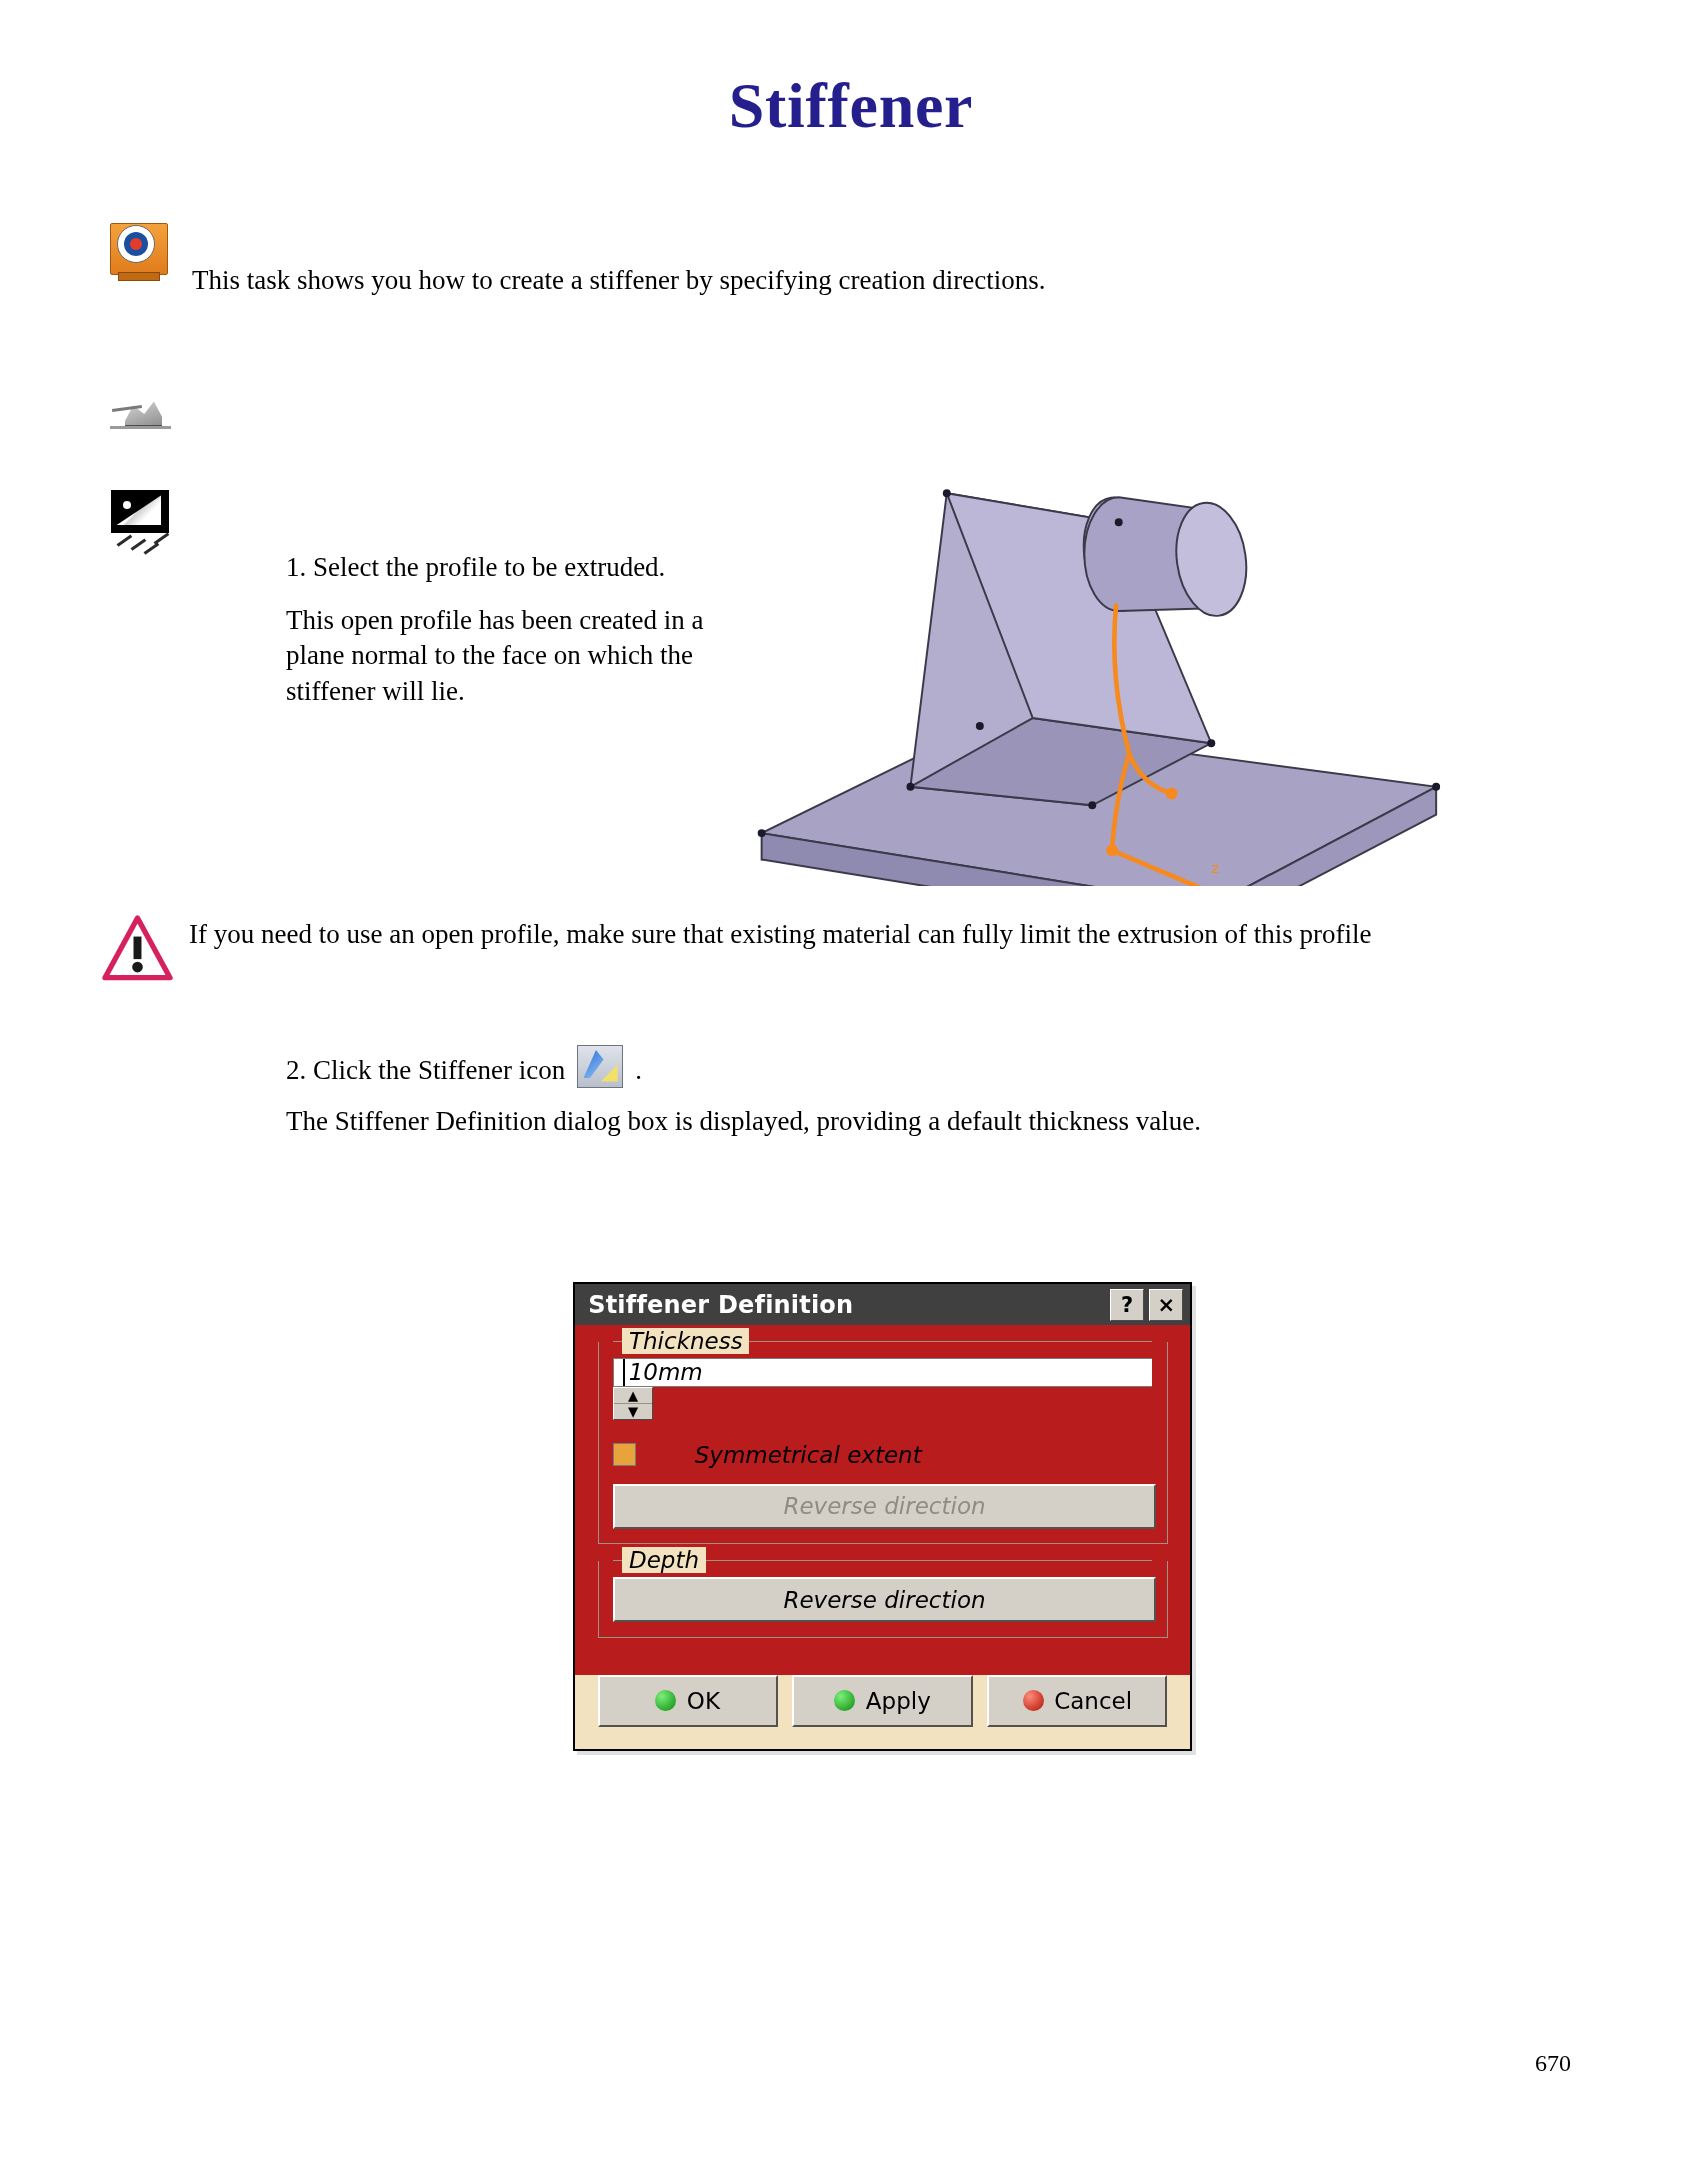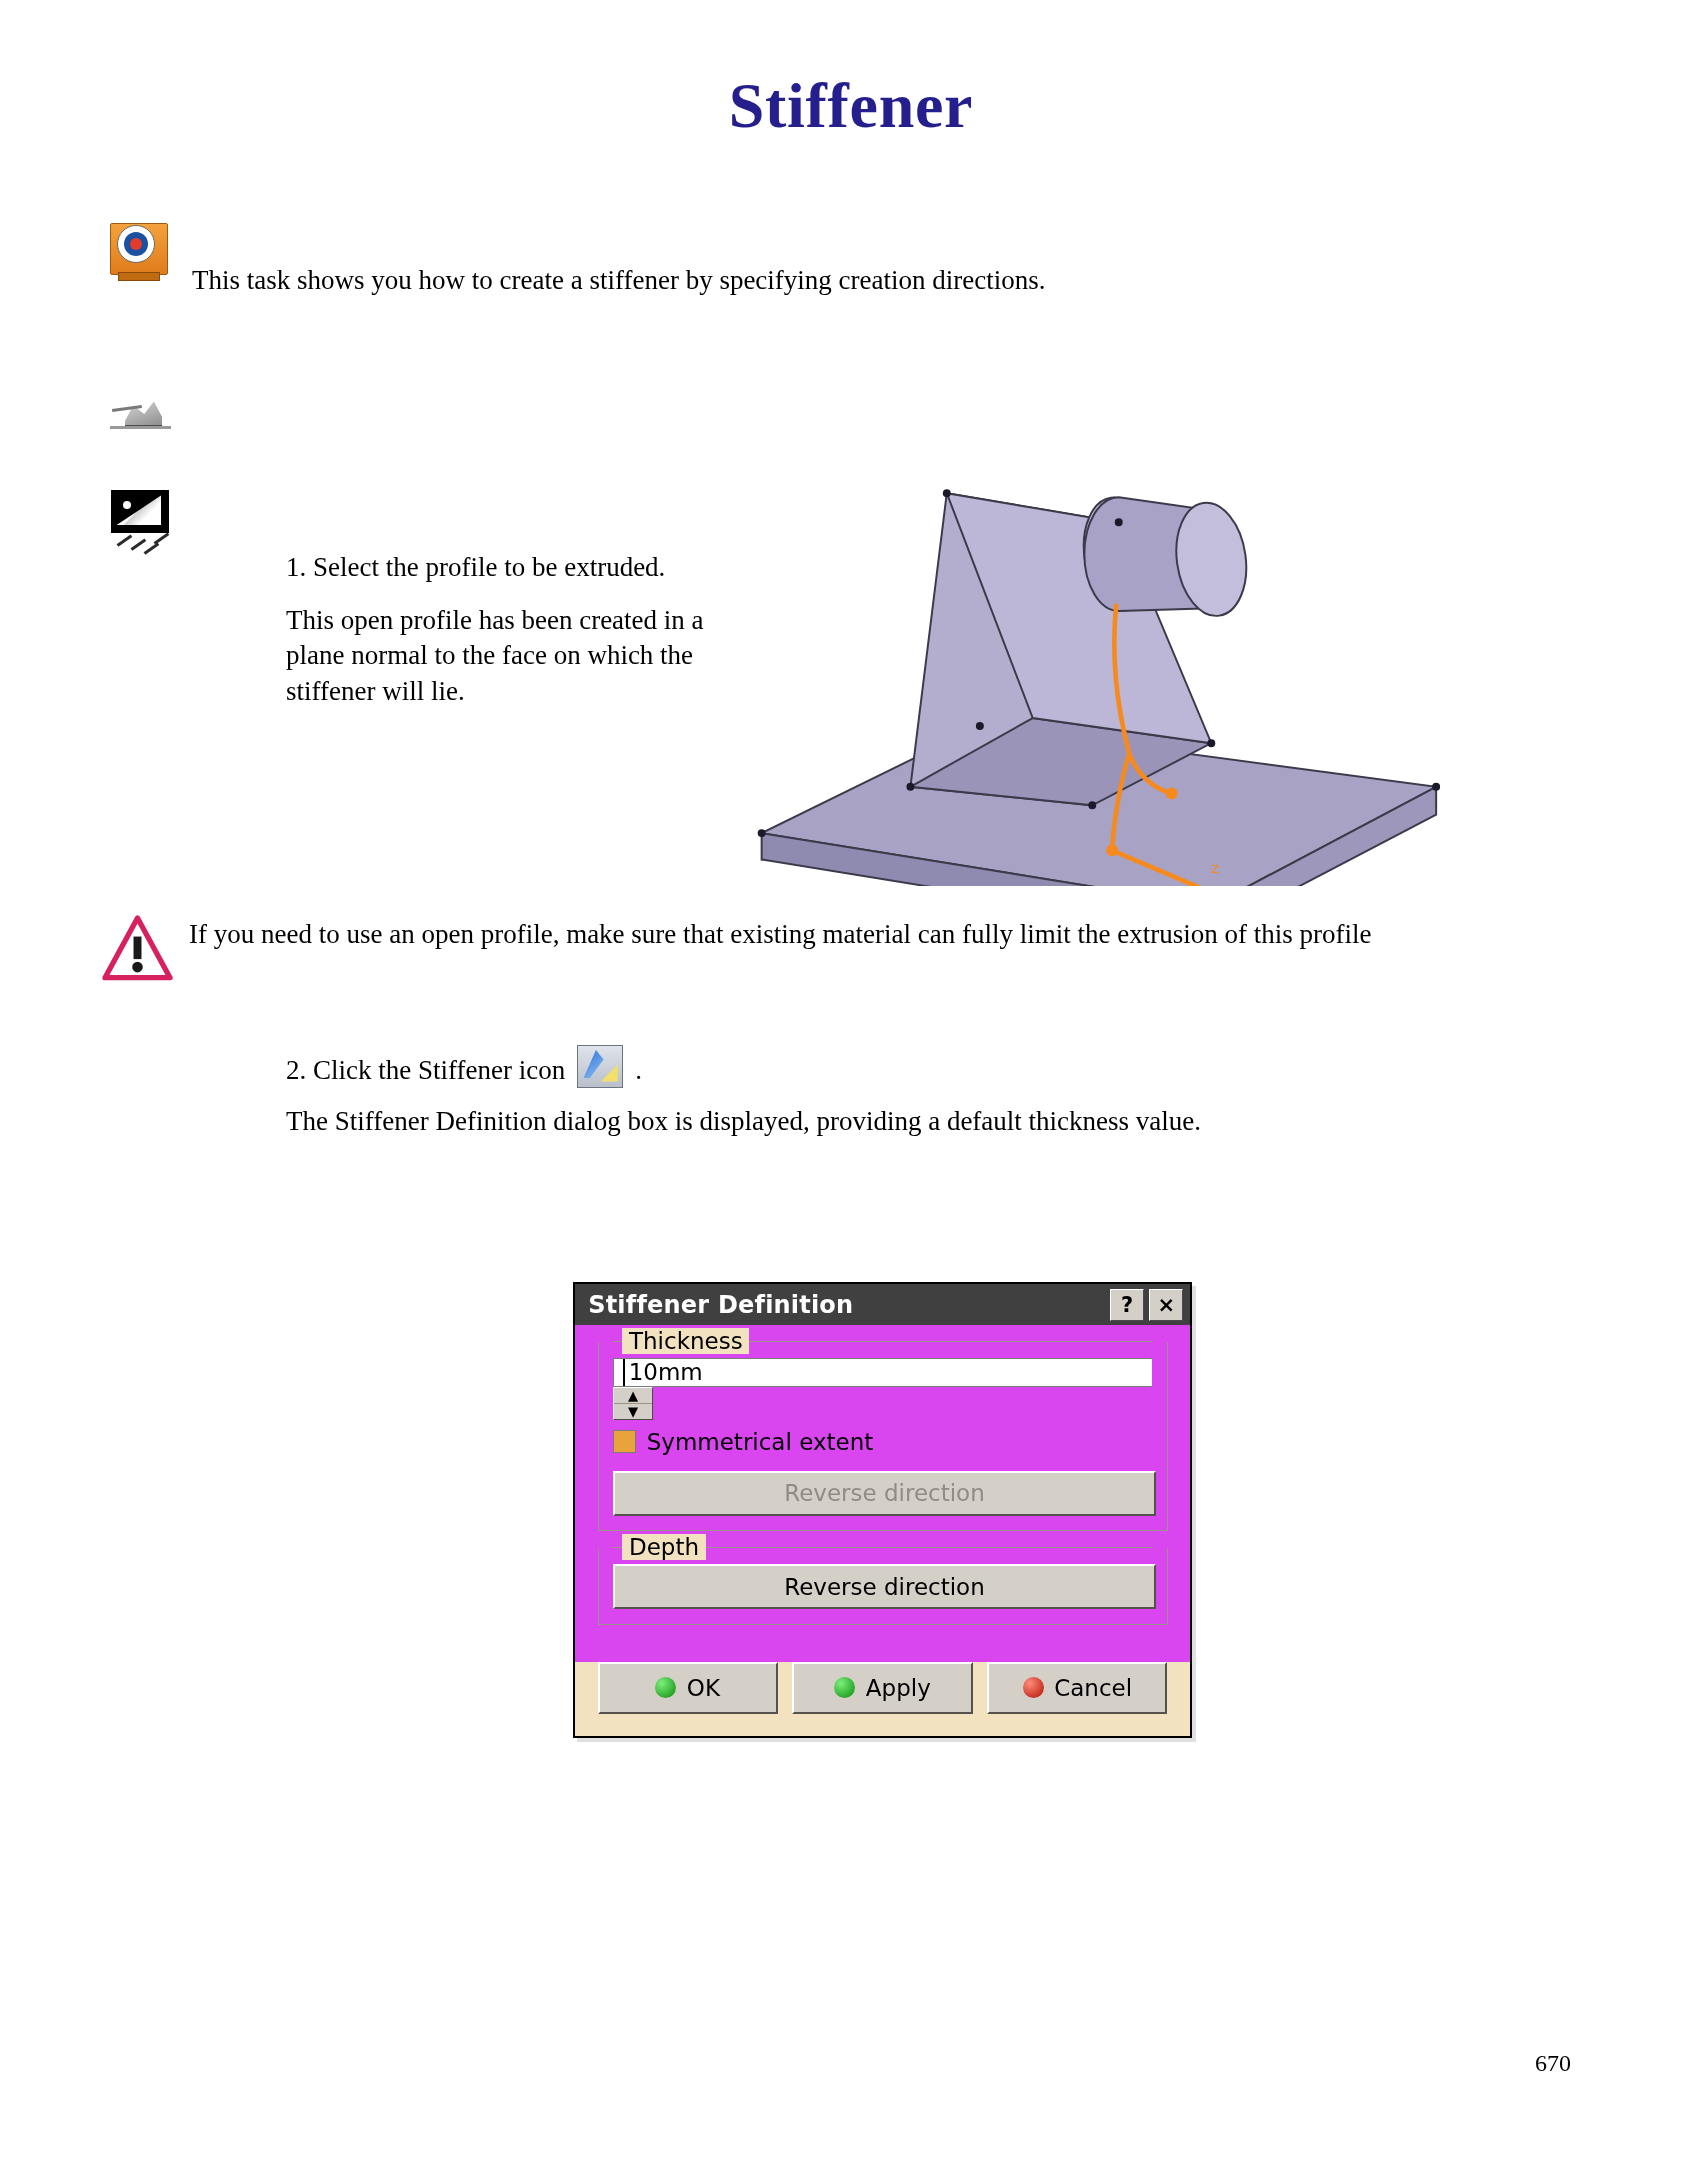--- a/index.html
+++ b/index.html
@@ -279,7 +279,8 @@
   }
   .dlg-body {
     padding: 17px 22.5px 20px 22.5px;
-    background: #d946ef;
+    background: #b91c1c;
+    font-style: italic;
   }
   .group {
     border: 1.3px solid #9b9486;

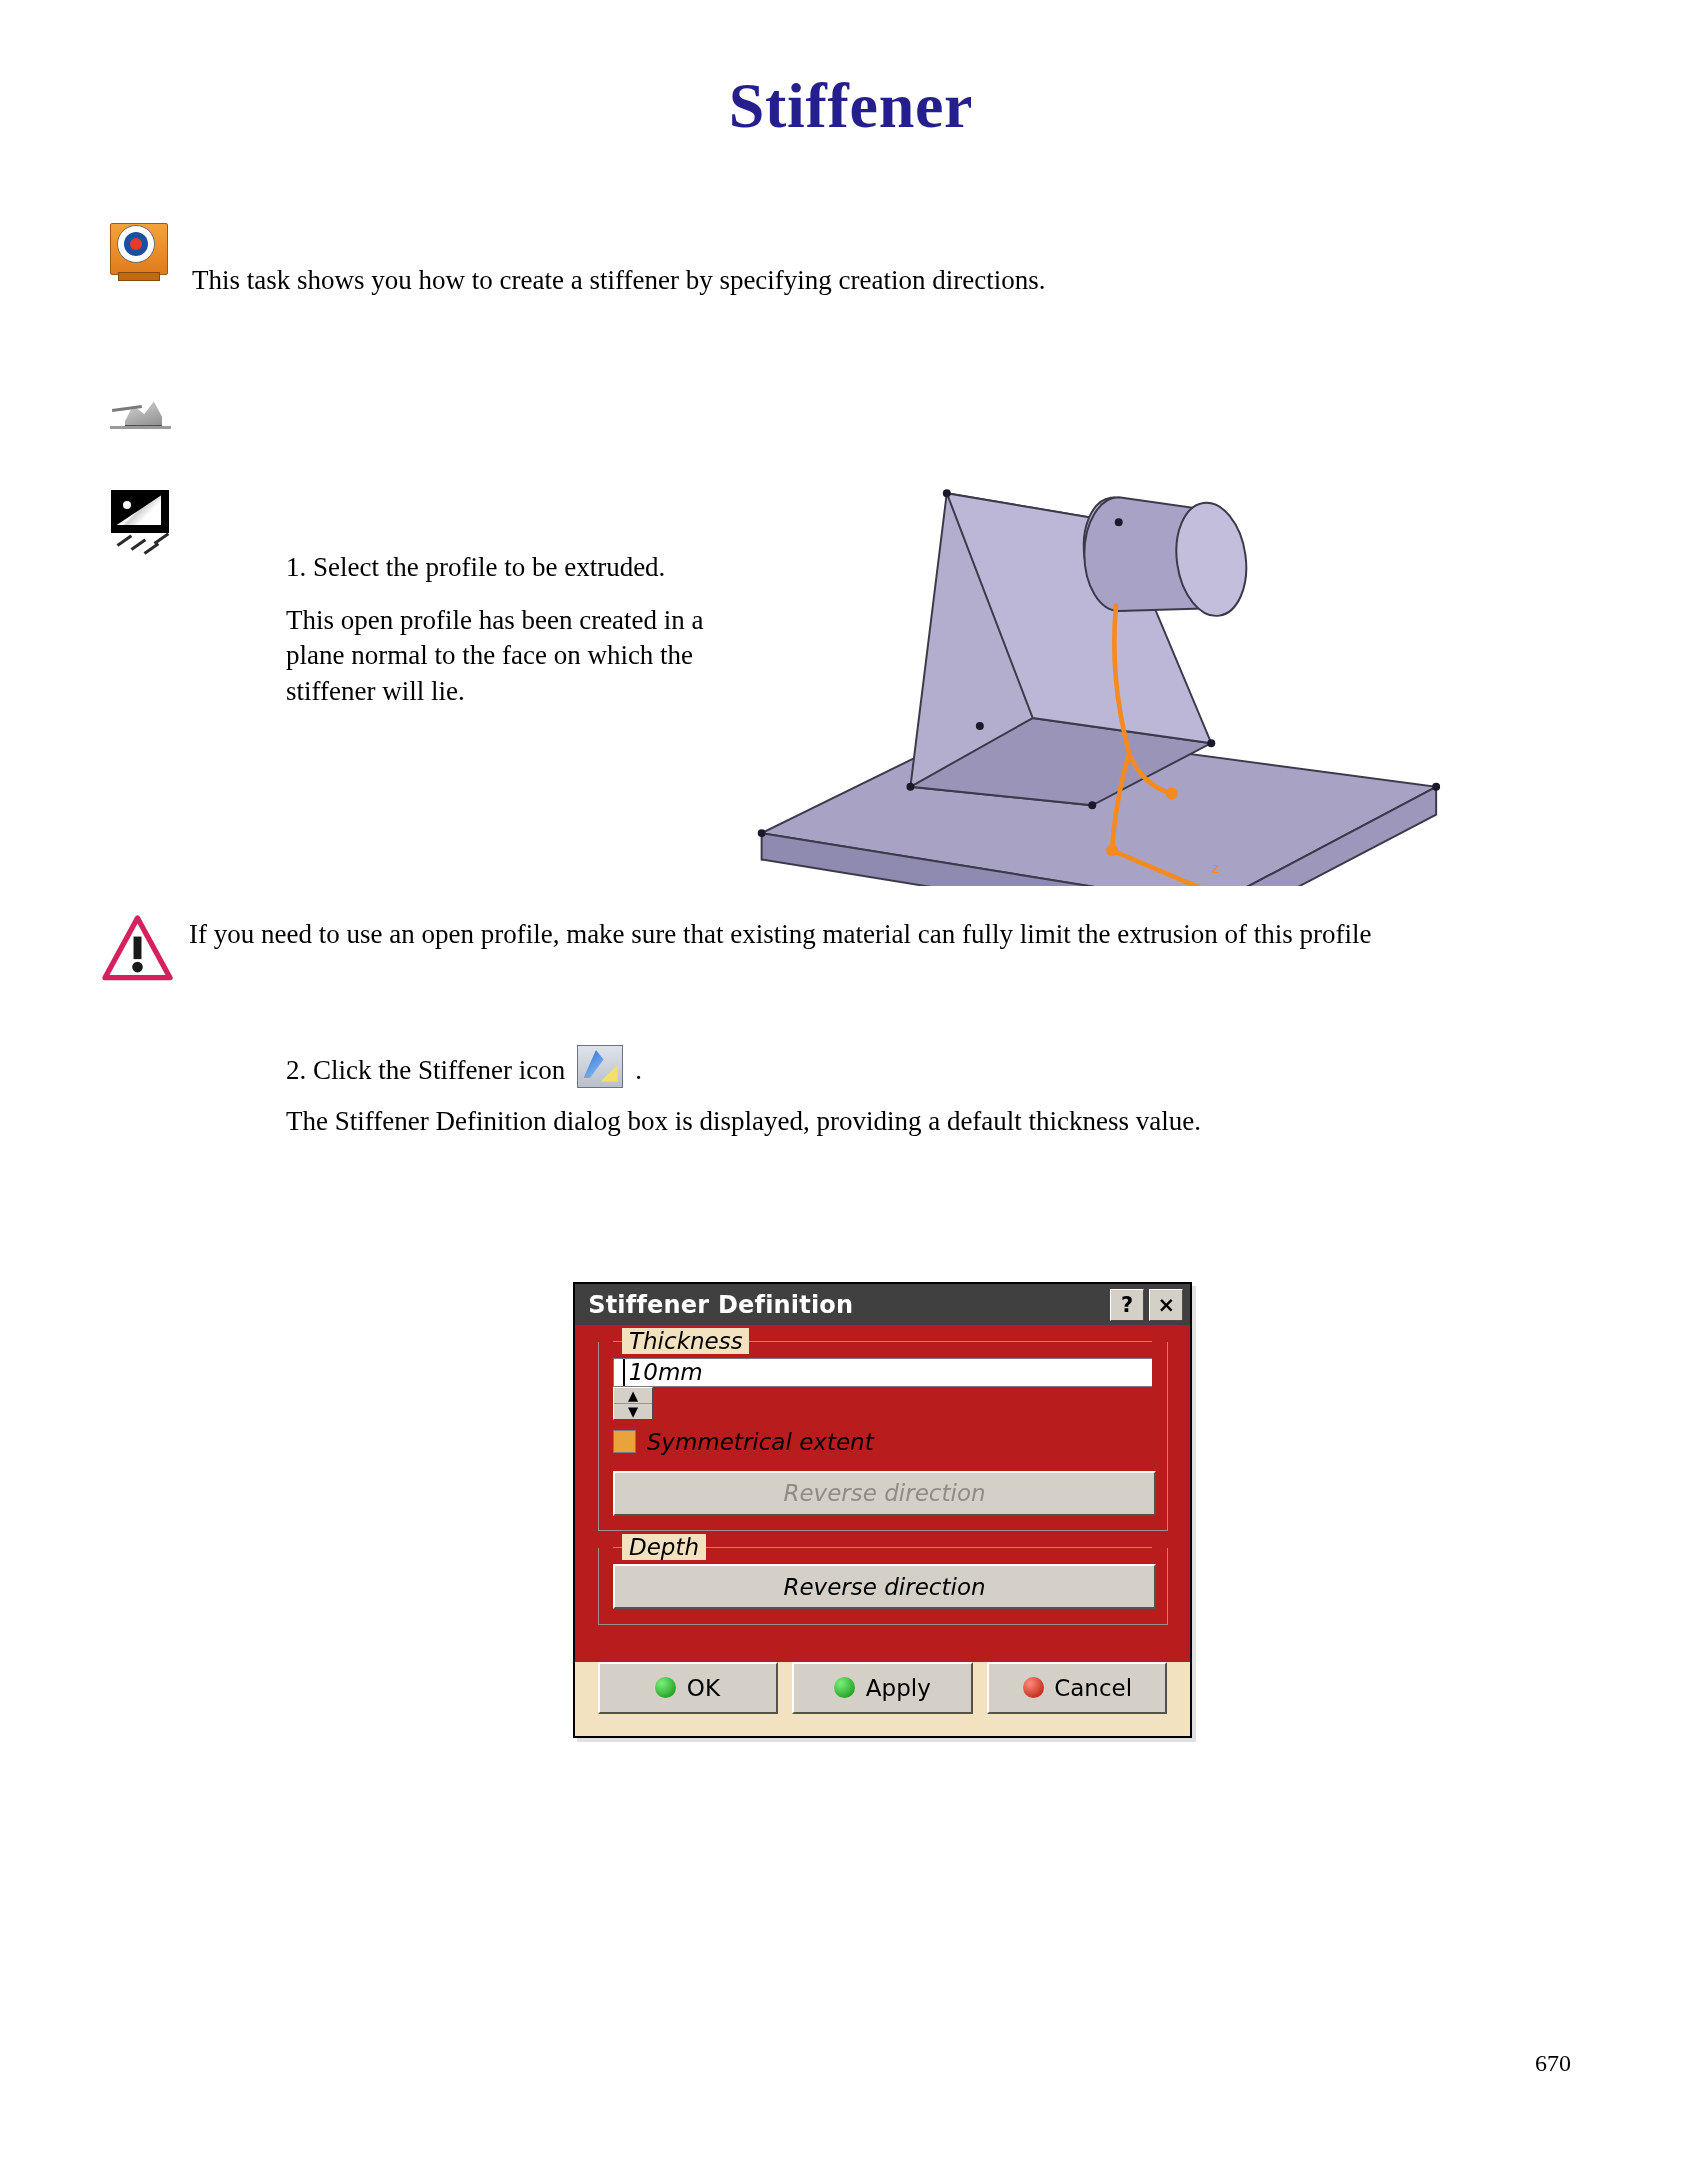--- a/index.html
+++ b/index.html
@@ -360,7 +360,8 @@
   .checkrow {
     display: flex;
     align-items: center;
-    margin-top: 9px;
+    margin-top: 22px;
+    gap: 48px;
   }
   .checkbox {
     width: 21px;

